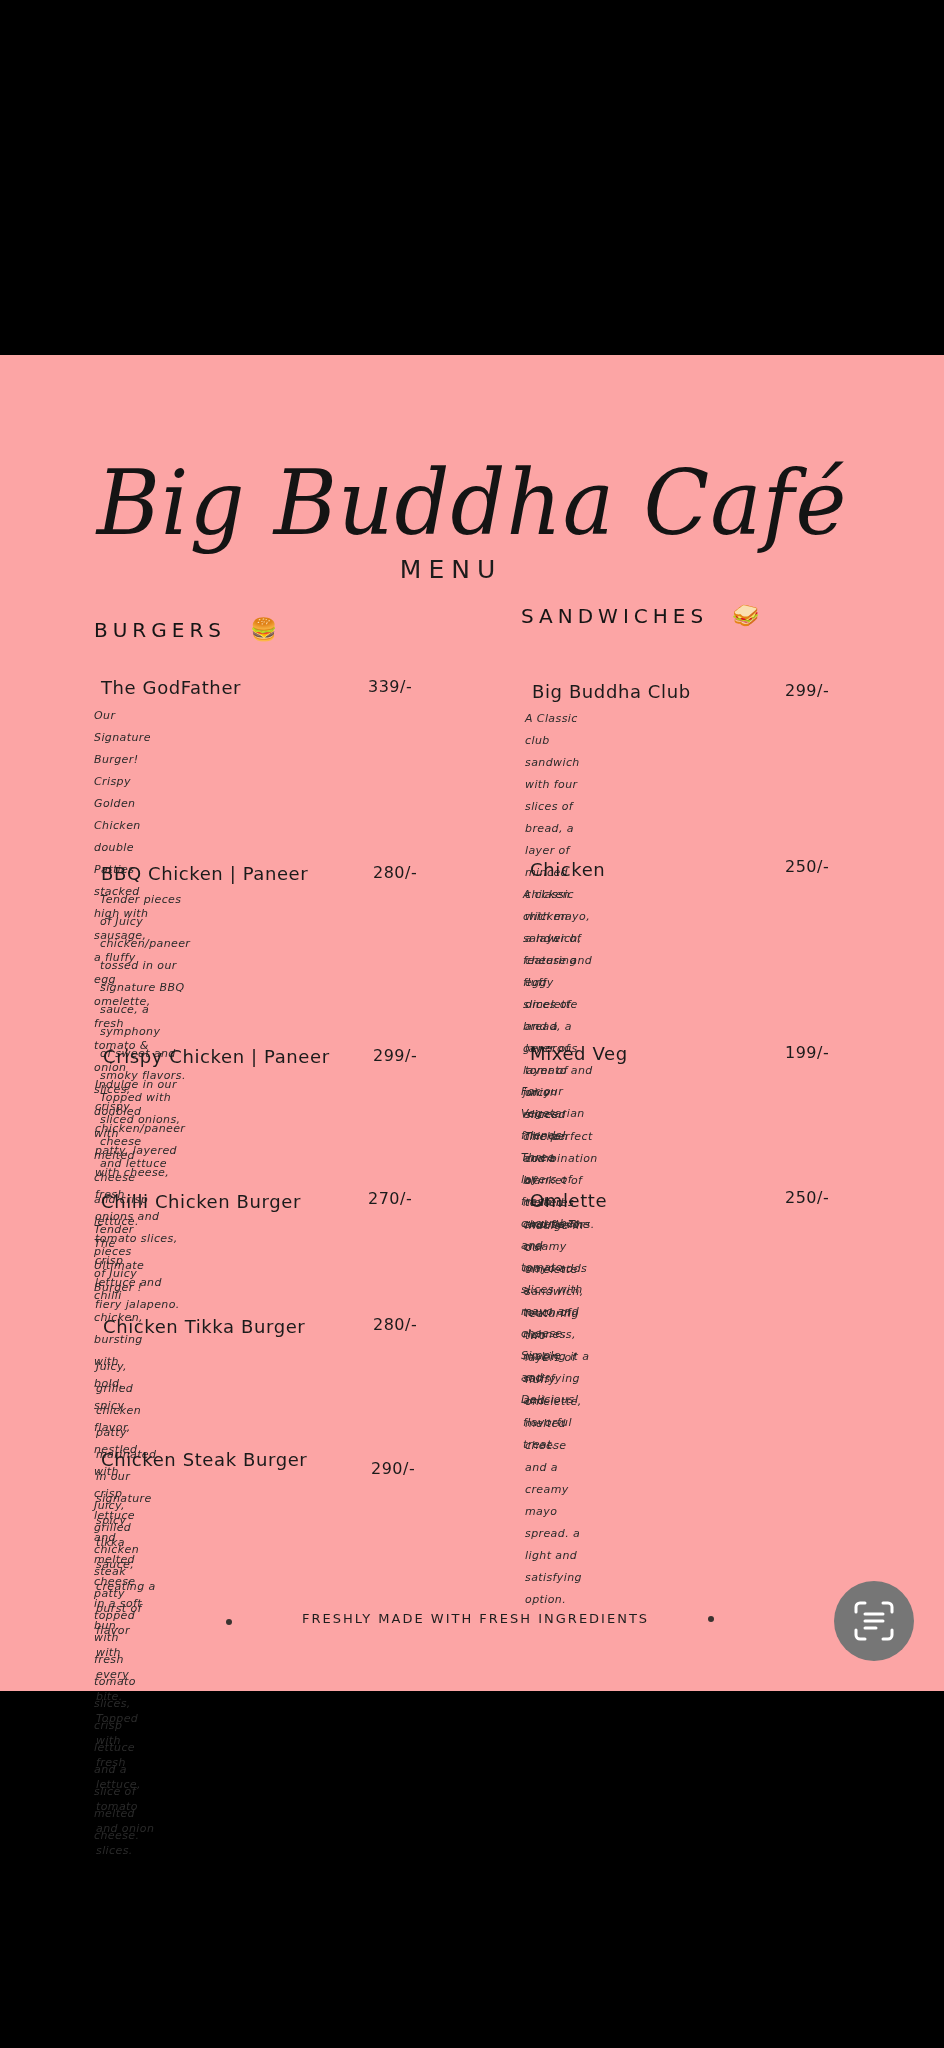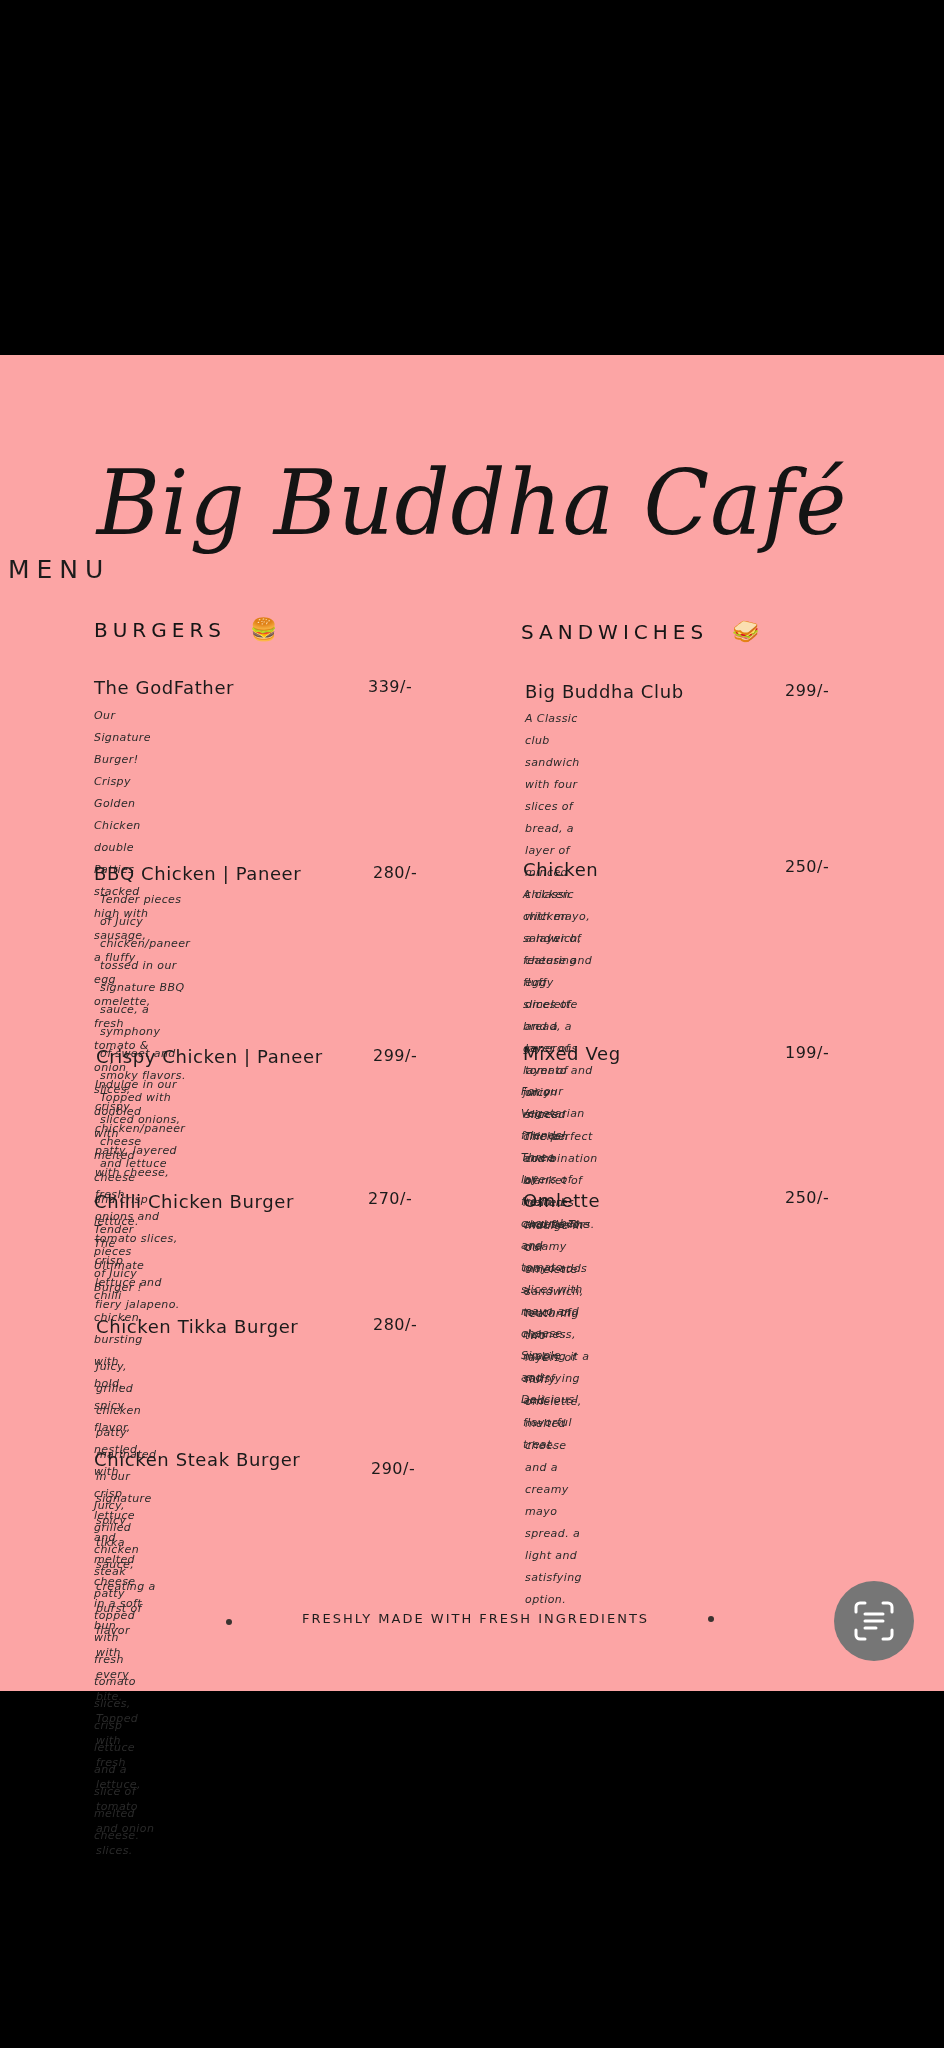--- a/index.html
+++ b/index.html
@@ -19,7 +19,7 @@
       line-height: 110px;
     }
     .menu-word {
-      position: absolute; left: 0; width: 894px; top: 200px; 
+      position: absolute; left: 0; width: 894px; top: 200px; text-align: center;
       font-family: "DejaVu Sans", sans-serif; font-size: 25px; letter-spacing: 7px;
       color: #1c1c1c; padding-left: 8px;
     }

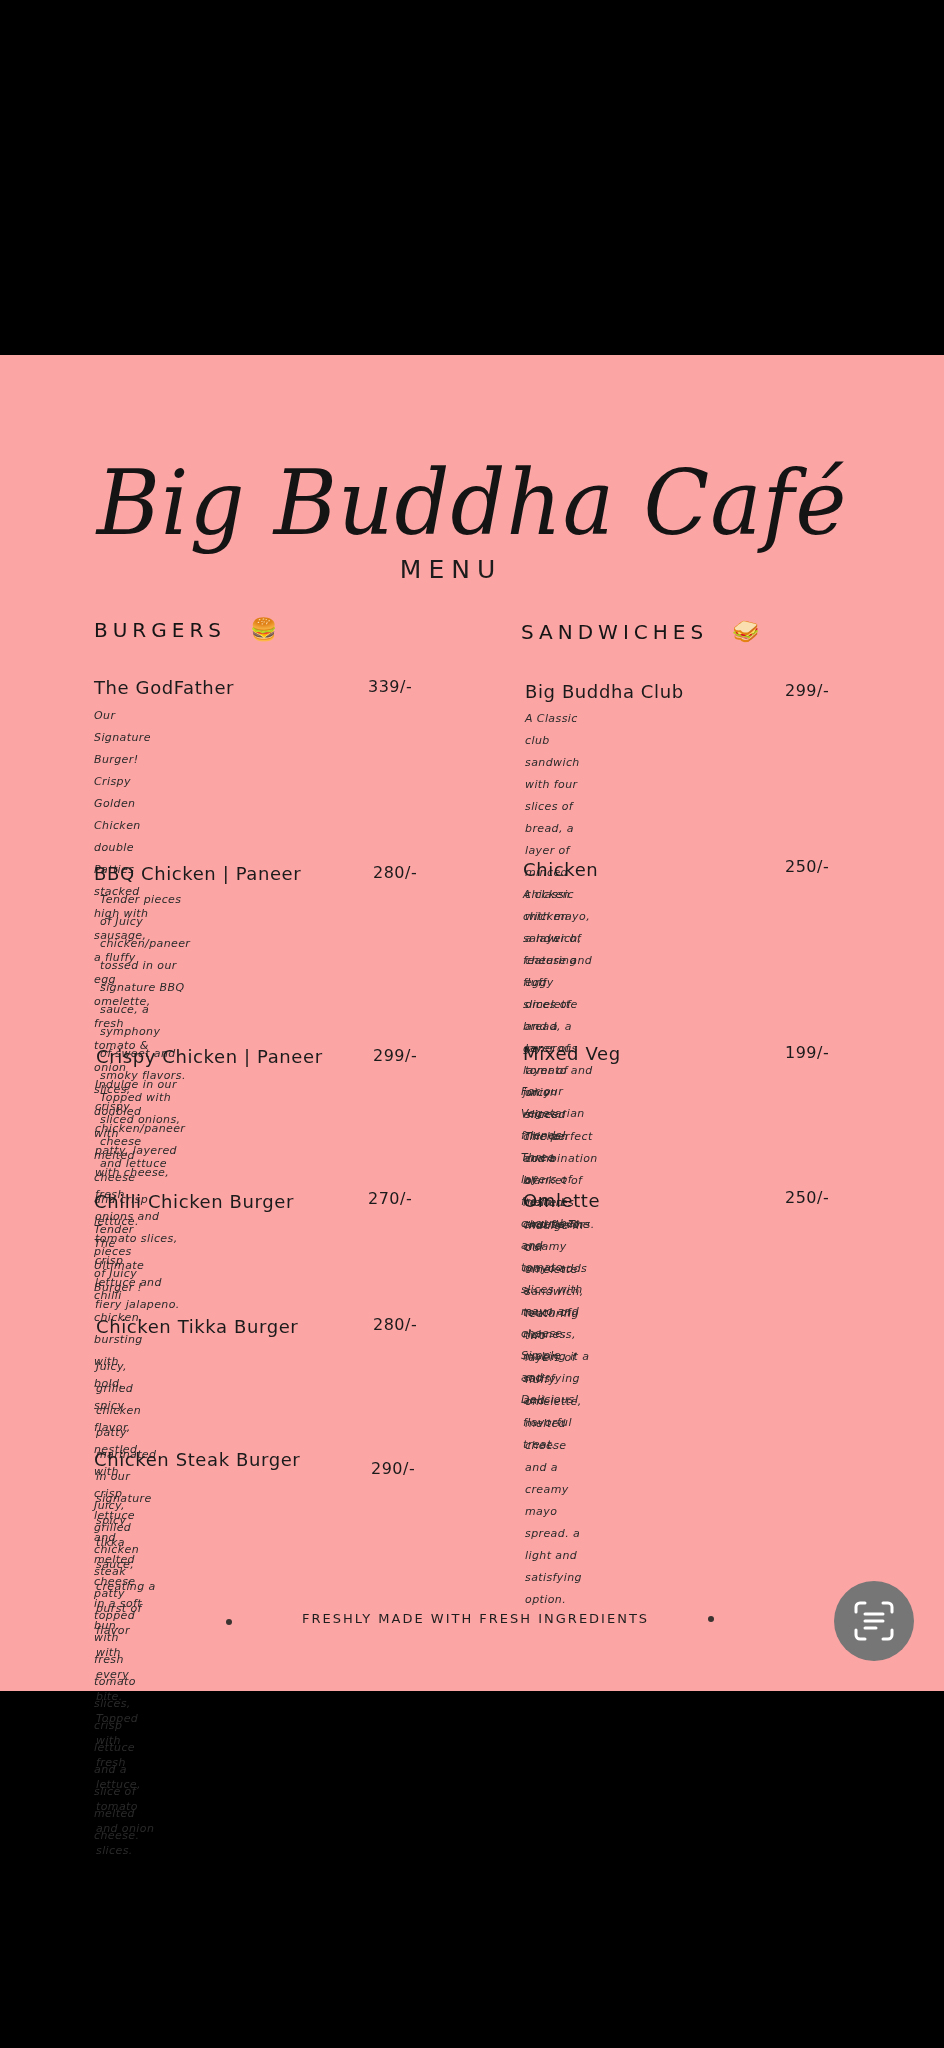--- a/index.html
+++ b/index.html
@@ -131,7 +131,7 @@
 lettuce and a slice of melted cheese.</div>
   </div>
 
-  <div class="section-title" style="left:521px; top:264px;">
+  <div class="section-title" style="left:521px; top:248px;">
     <span>SANDWICHES</span>
     <span class="section-emoji">🥪</span>
   </div>

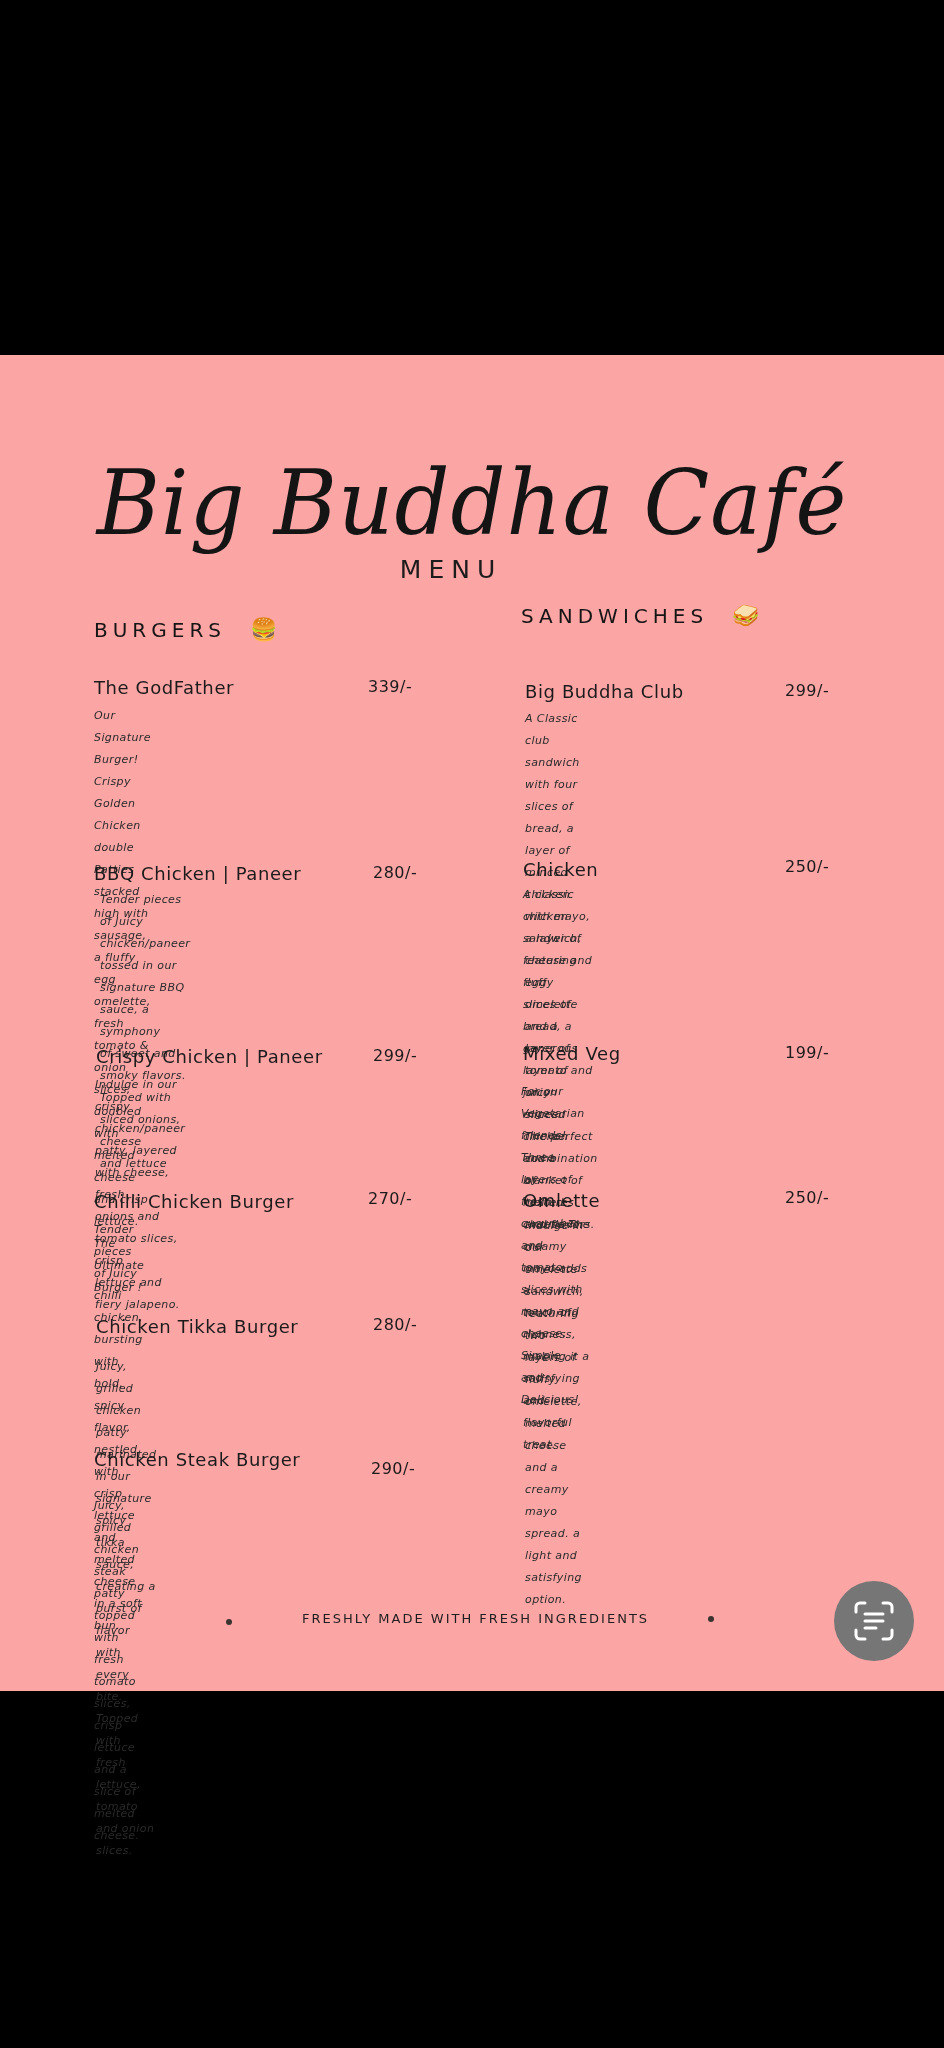--- a/index.html
+++ b/index.html
@@ -32,7 +32,7 @@
 
     .item { position: absolute; }
     .item-name {
-      position: absolute; left: 0; top: 0; white-space: nowrap;
+      position: absolute; left: 7px; top: 0; white-space: nowrap;
       font-family: "DejaVu Sans", sans-serif; font-size: 18px; letter-spacing: 0.6px;
       color: #1b1b1b; font-weight: normal;
     }

